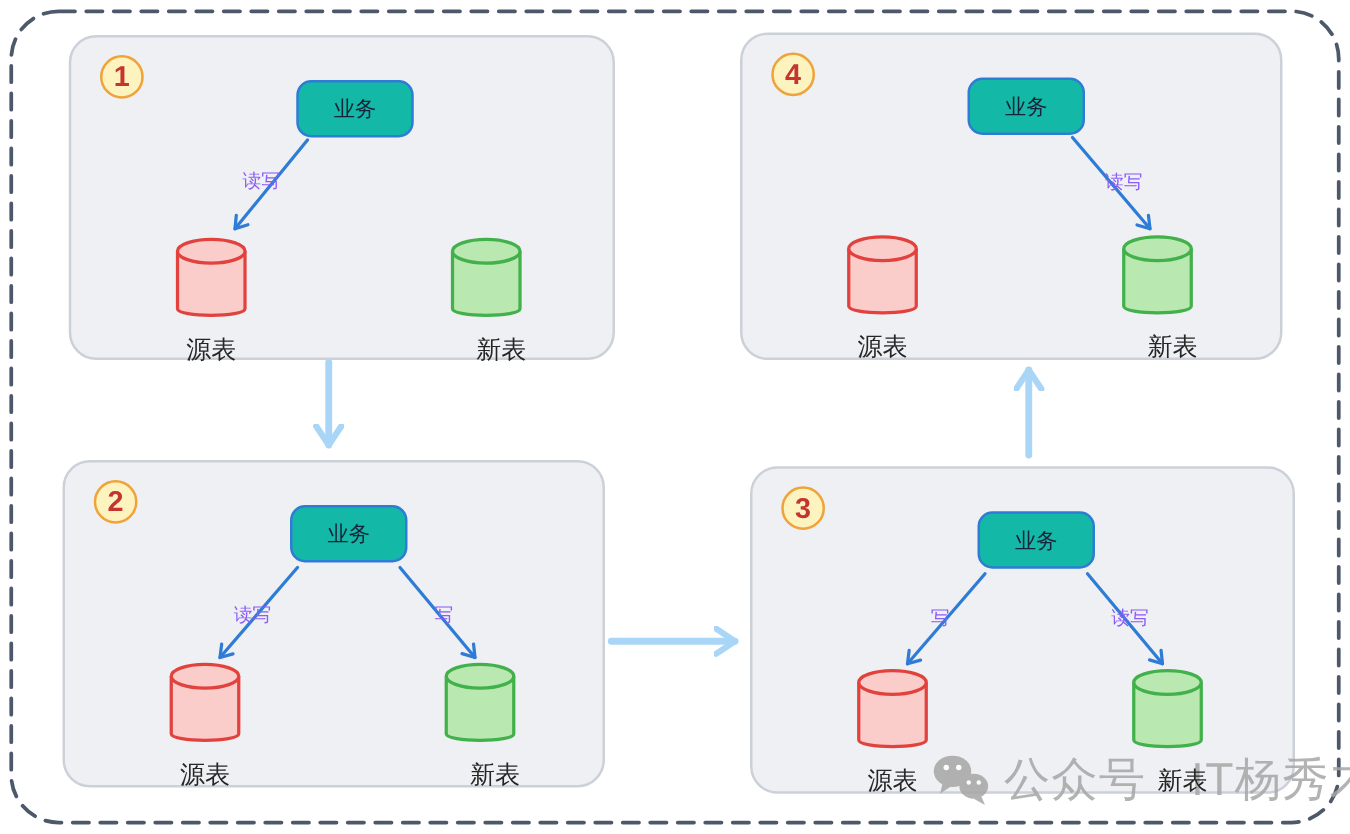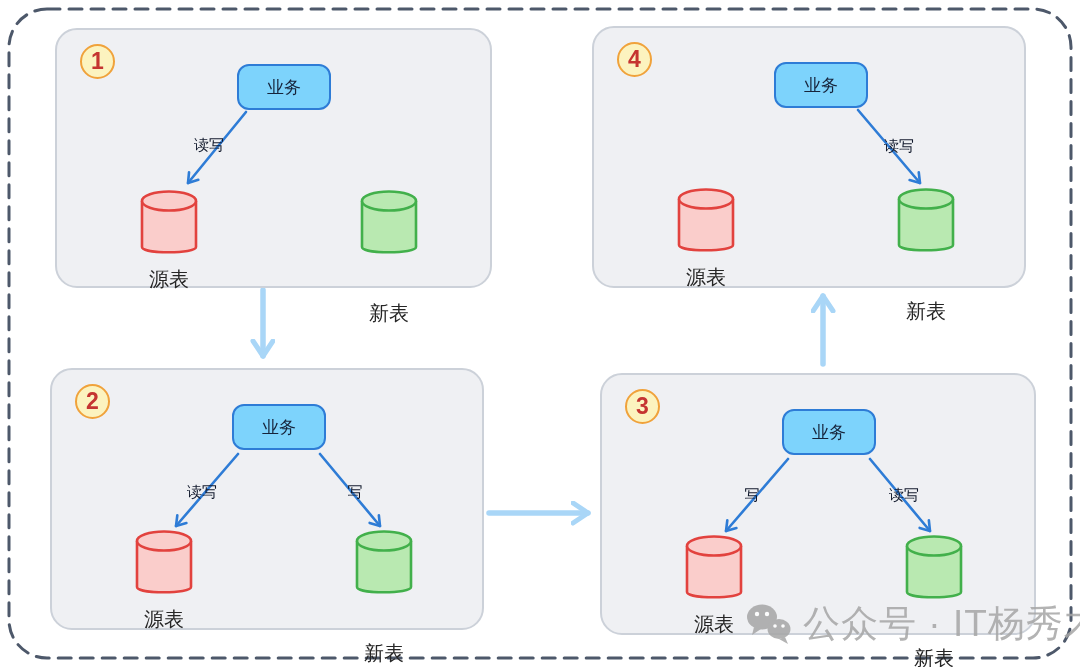--- a/index.html
+++ b/index.html
@@ -40,7 +40,7 @@
   .biz {
     position: absolute; left: 180px; top: 34px;
     width: 94px; height: 46px;
-    background: #7dd3fc;
+    background: #14b8a6;
     border: 2.5px solid #2e7cd6;
     border-radius: 12px;
     display: flex; align-items: center; justify-content: center;

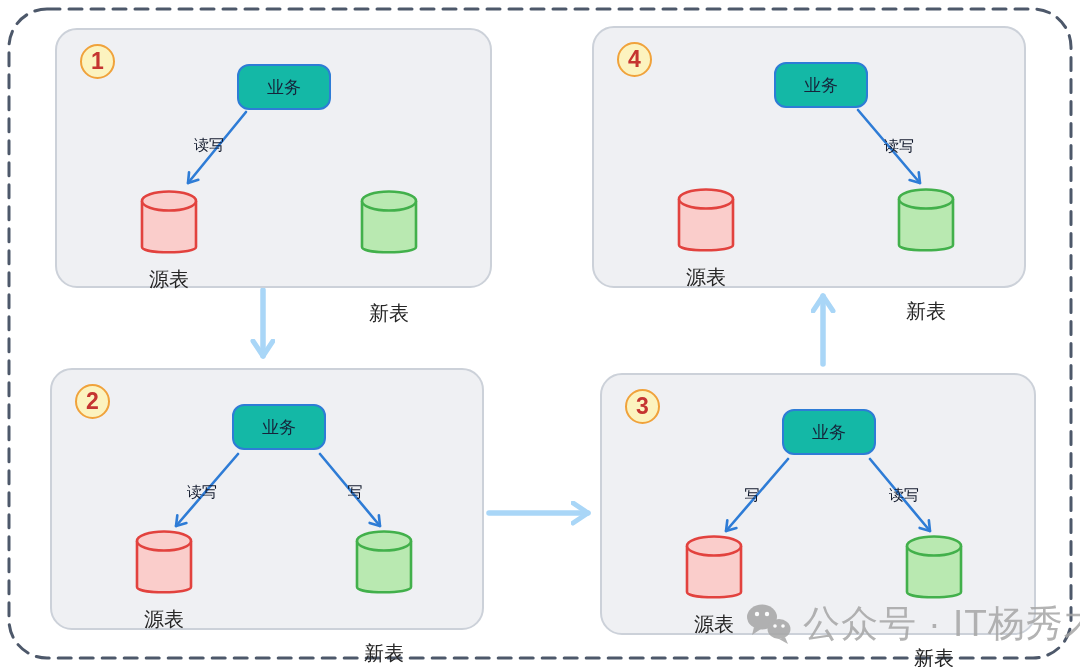--- a/index.html
+++ b/index.html
@@ -55,7 +55,7 @@
   .alabel {
     position: absolute;
     transform: translate(-50%, -50%);
-    font-size: 15px; color: #0f172a;
+    font-size: 15px; color: #8b5cf6;
     white-space: nowrap;
   }
   .cyl { position: absolute; top: 158px; width: 62px; height: 74px; }

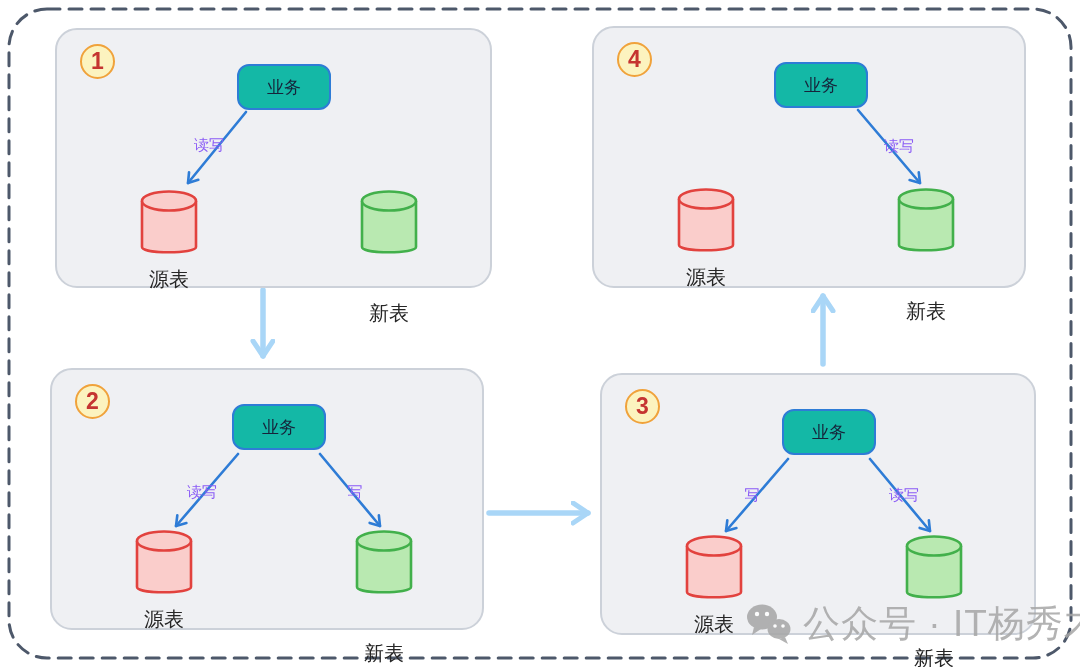--- a/index.html
+++ b/index.html
@@ -68,7 +68,7 @@
     z-index: 3;
   }
   .tlabel-red   { left: 62px; }
-  .tlabel-green { left: 282px; margin-top: 34px; }
+  .tlabel-green { left: 294px; }
 
   .watermark {
     position: absolute; left: 745px; top: 599px;

